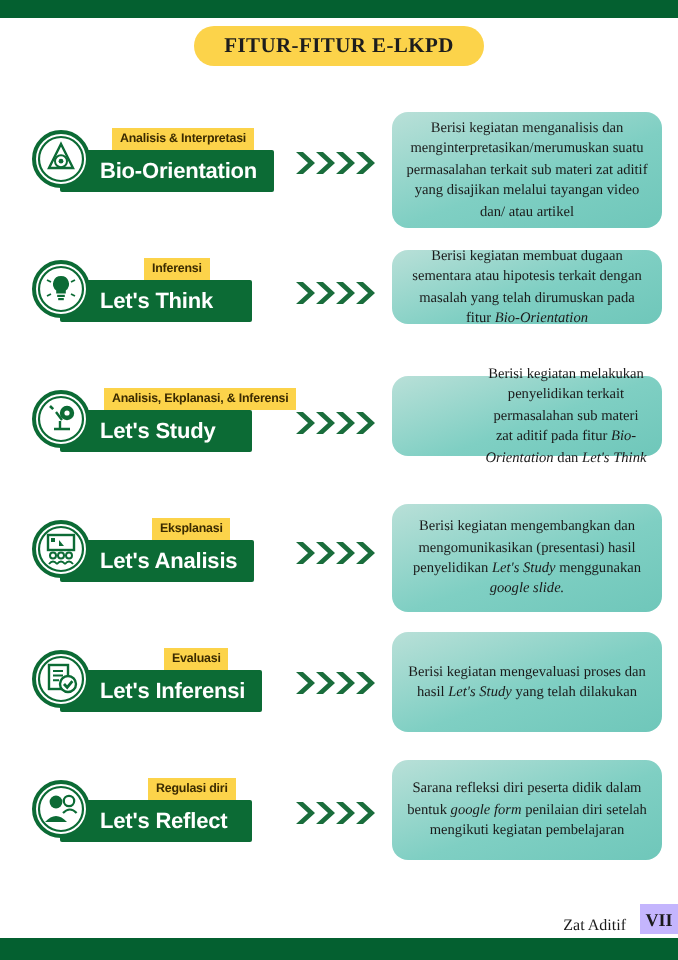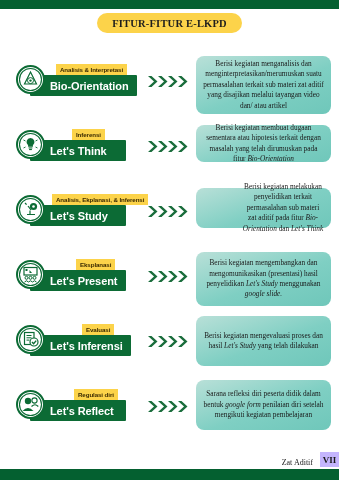--- a/index.html
+++ b/index.html
@@ -272,7 +272,7 @@
         <div class="tag" style="left:46px">
           <span>Eksplanasi</span>
         </div>
-        <div class="banner-name">Let's Present</div>
+        <div class="banner-name">Let's Analisis</div>
       </div>
     </div>
     <div class="chevrons">

